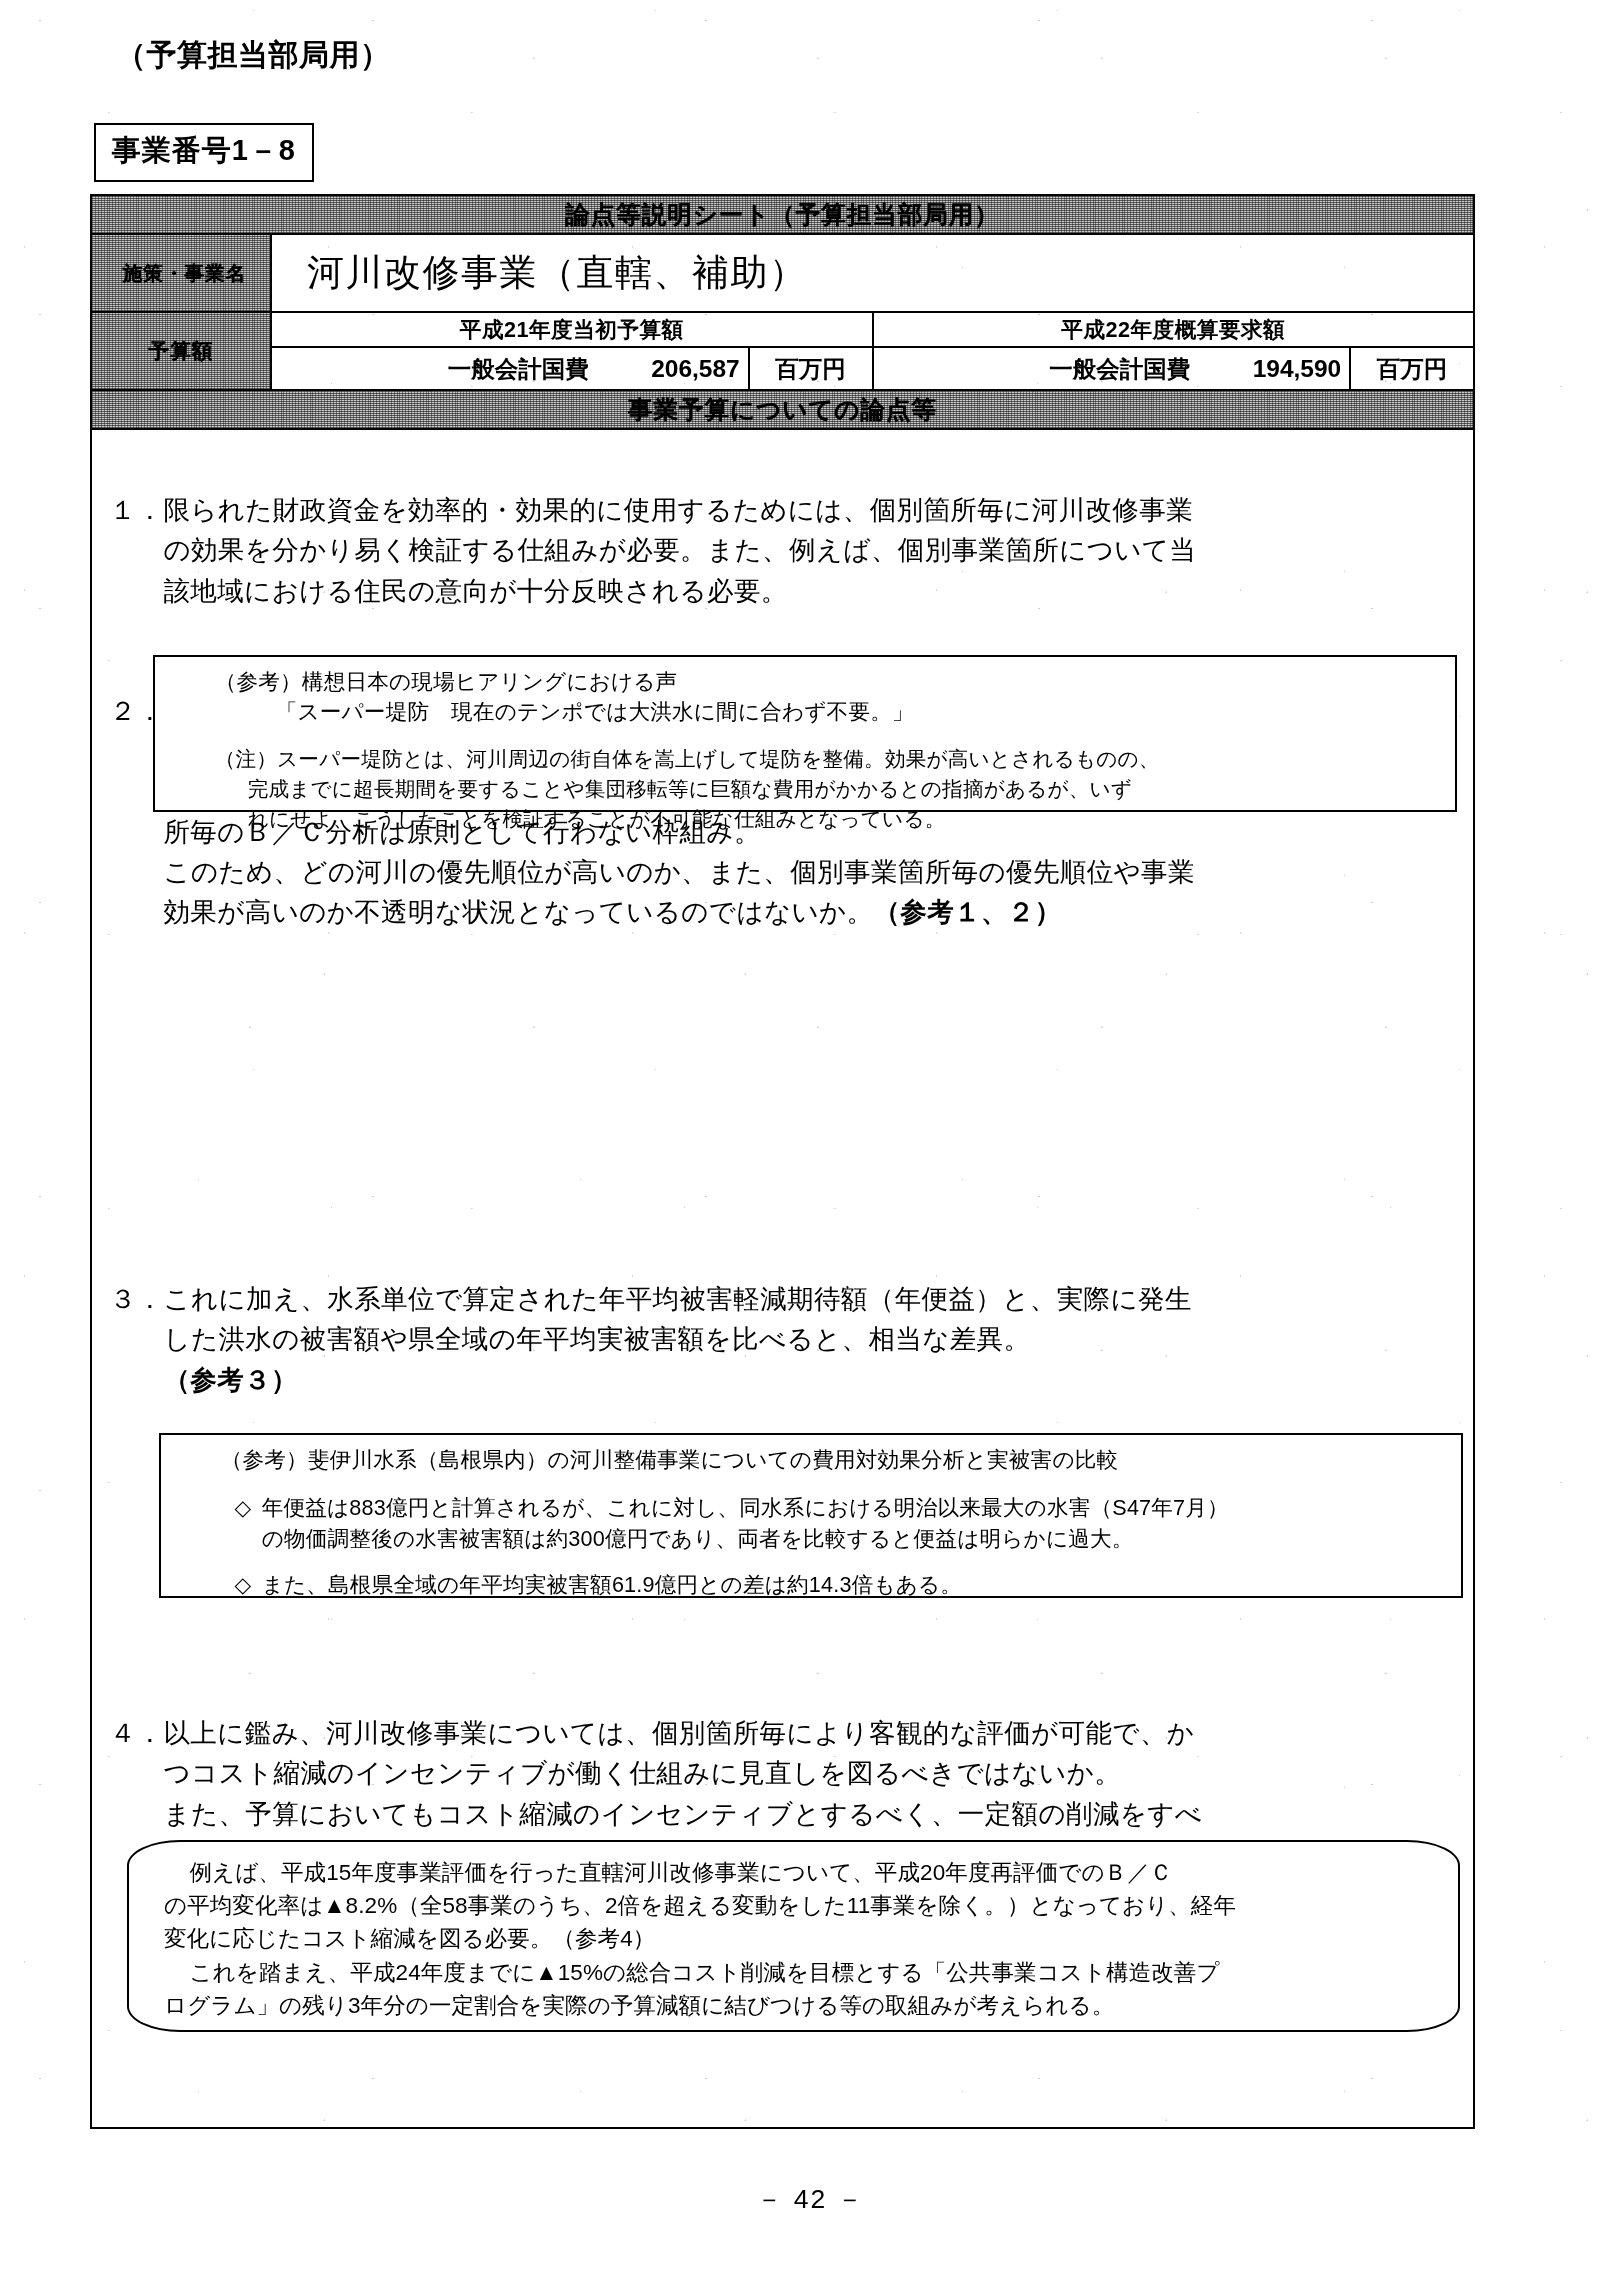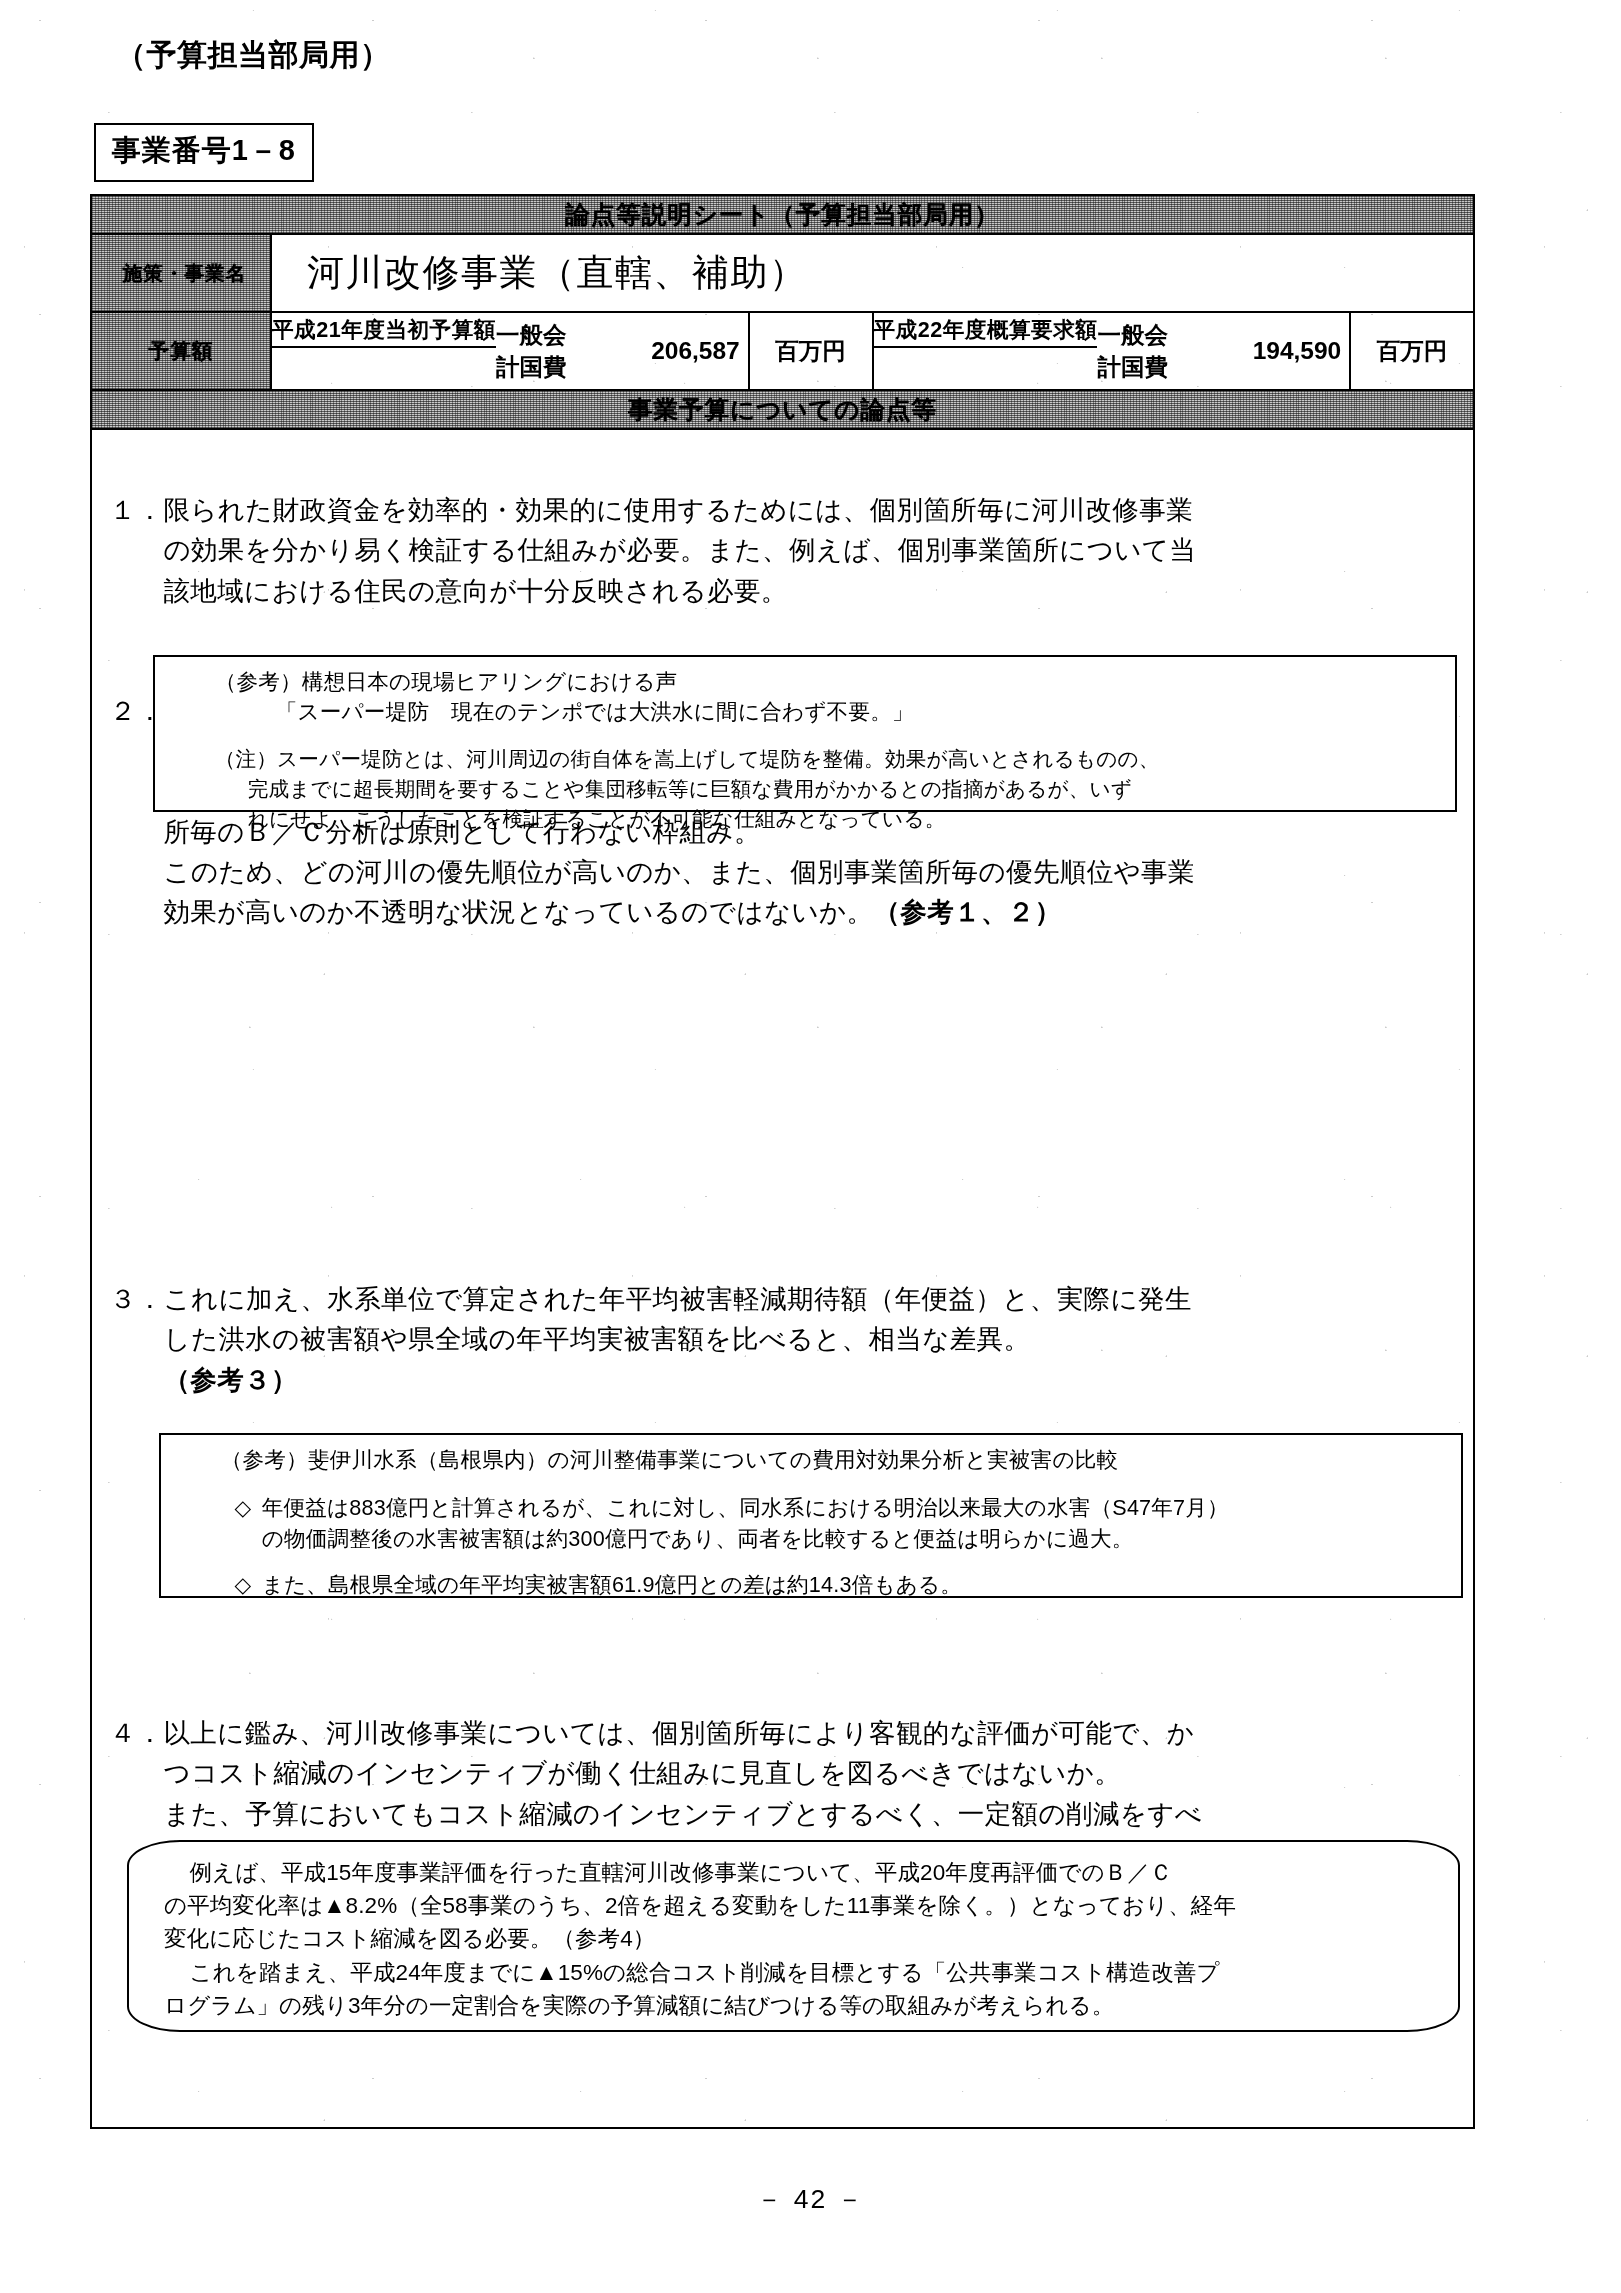--- a/index.html
+++ b/index.html
@@ -146,7 +146,7 @@
   .budget-col {
     flex: 1;
     display: flex;
-    flex-direction: row;
+    flex-direction: column;
     box-sizing: border-box;
   }
   .budget-col.left { border-right: 2.9px solid #000; }

